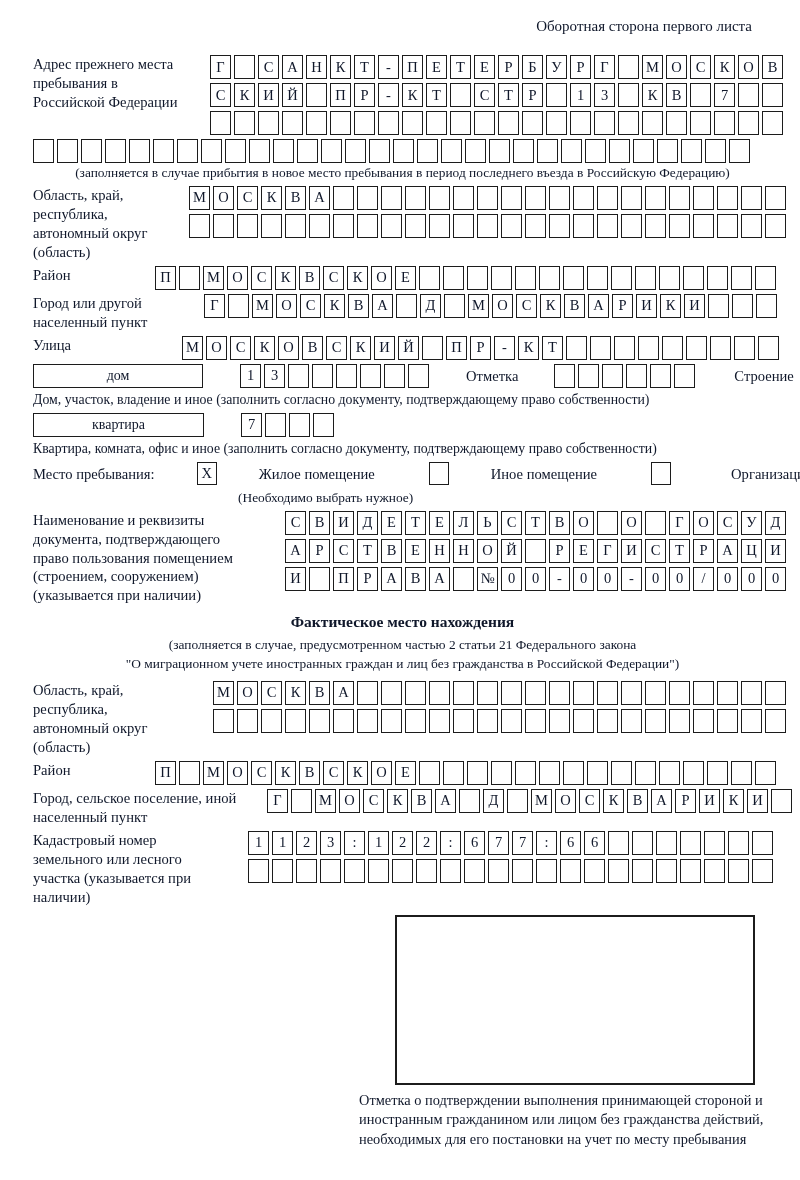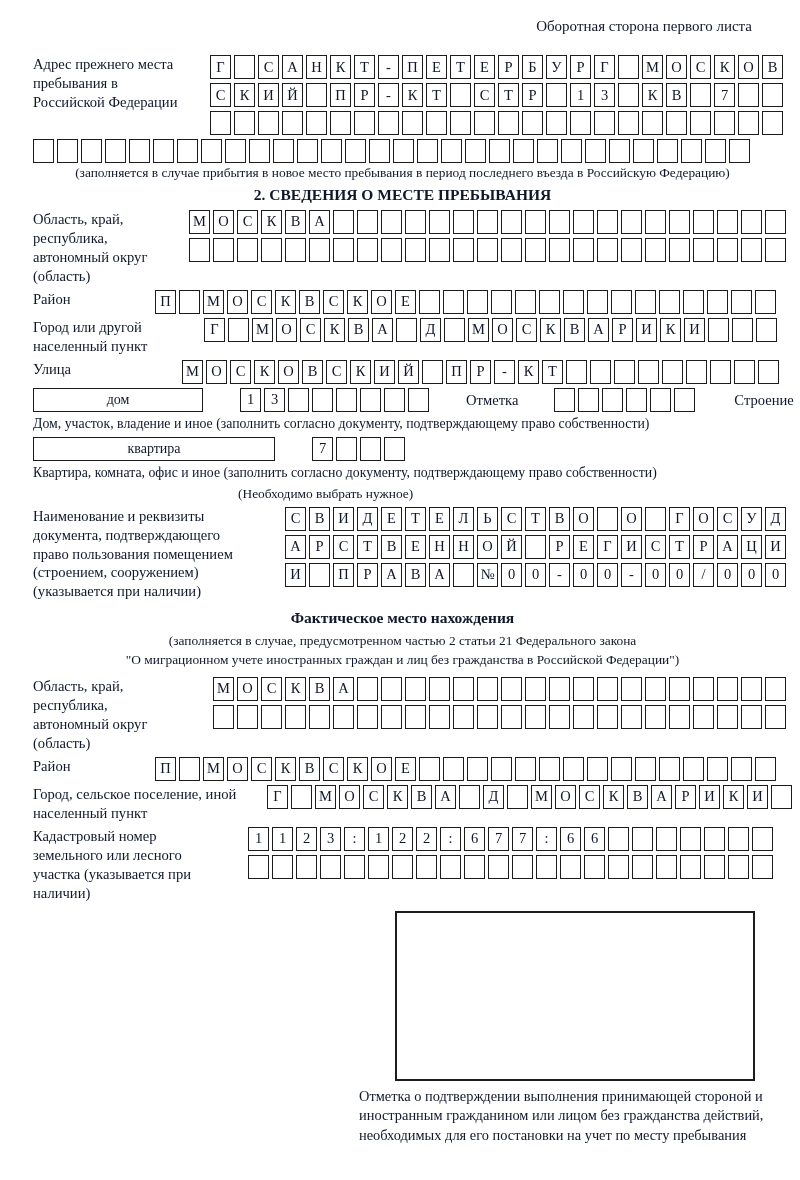--- a/index.html
+++ b/index.html
@@ -162,7 +162,6 @@
     </div>
   <div class="note">(заполняется в случае прибытия в новое место пребывания в период последнего въезда в Российскую Федерацию)</div>
 
-  <div class="sec-title">2. СВЕДЕНИЯ О МЕСТЕ ПРЕБЫВАНИЯ</div>
 
   <div class="frow">
     <div class="flabel w-obl1">Область, край, республика, автономный округ (область)</div>

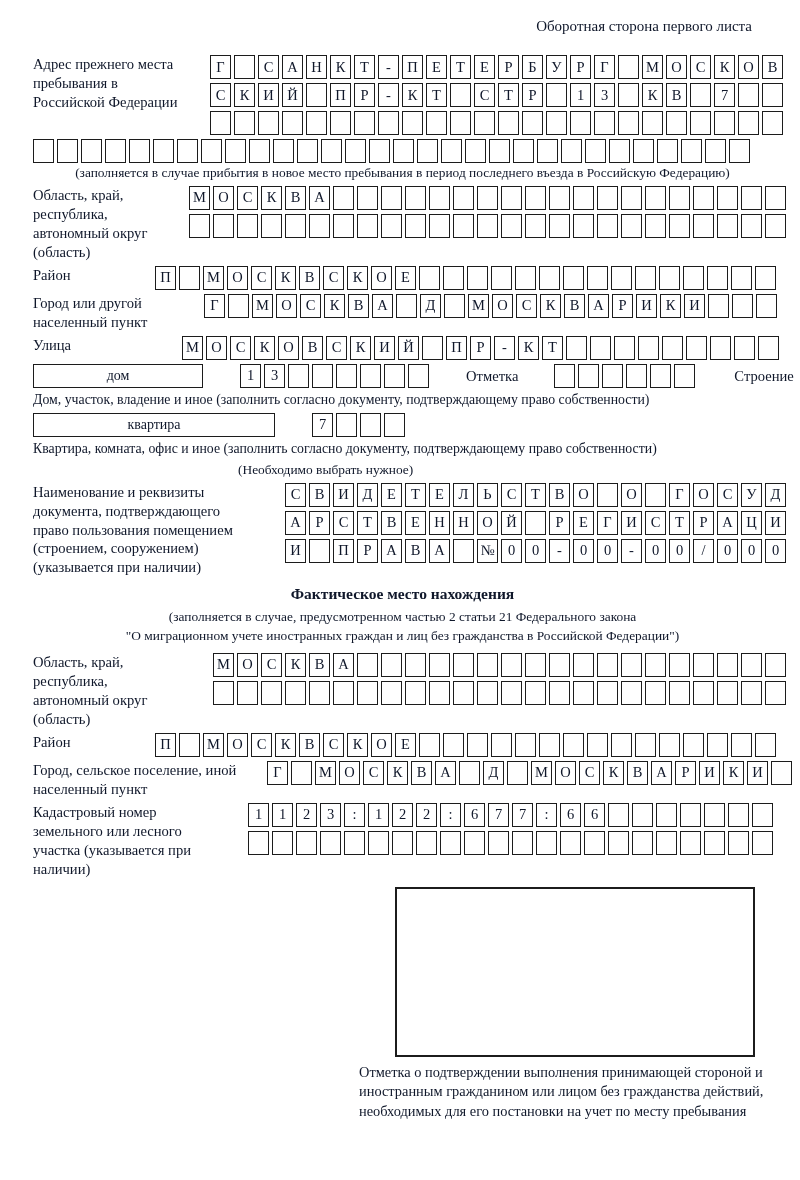--- a/index.html
+++ b/index.html
@@ -348,7 +348,7 @@
   <div class="note-left">Дом, участок, владение и иное (заполнить согласно документу, подтверждающему право собственности)</div>
 
   <div class="frow">
-    <div class="fieldbox" style="width:242px; margin-right:7px;">квартира</div>
+    <div class="fieldbox" style="width:171px; margin-right:7px;">квартира</div>
     <div class="cellrow">
         <span class="cell">7</span>
         <span class="cell"></span>

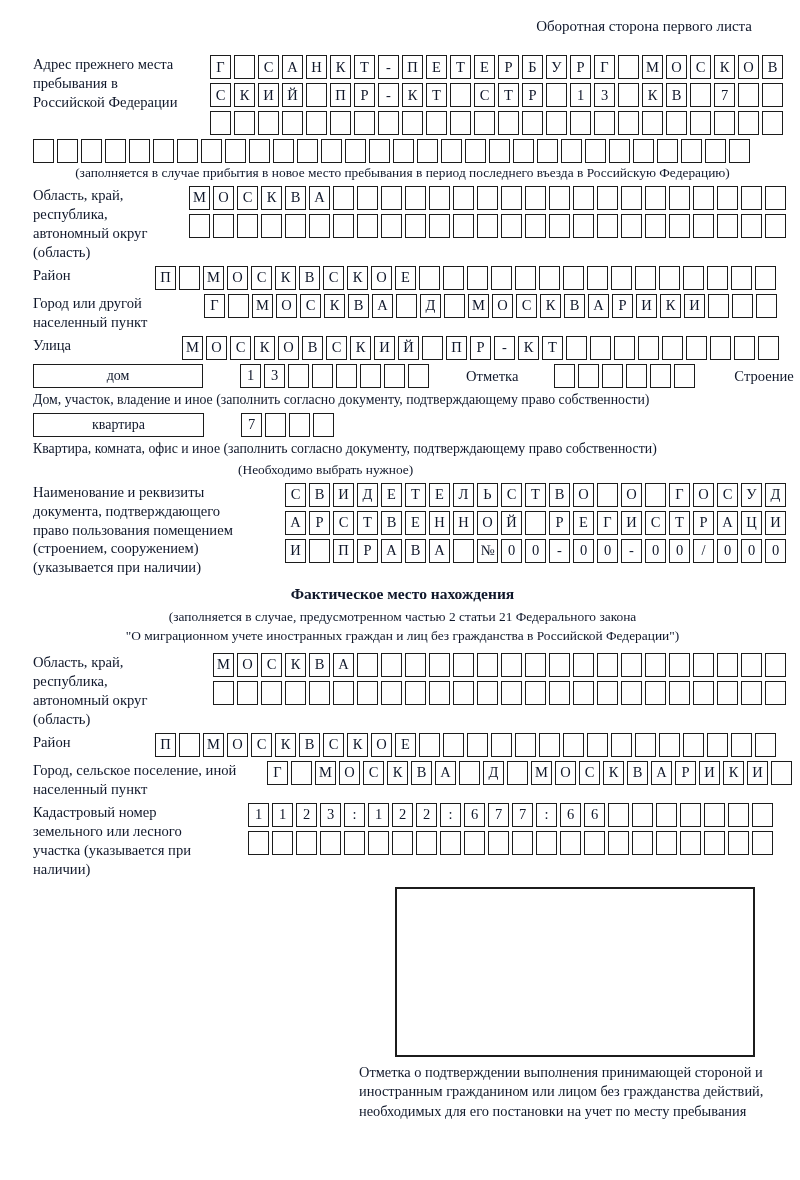--- a/index.html
+++ b/index.html
@@ -358,6 +358,15 @@
   </div>
   <div class="note-left">Квартира, комната, офис и иное (заполнить согласно документу, подтверждающему право собственности)</div>
 
+  <div class="frow mt2">
+    <div class="inline-lbl">Место пребывания:</div>
+    <div class="checkbox" style="margin-left:12px;">X</div>
+    <div class="inline-lbl" style="margin-left:12px;">Жилое помещение</div>
+    <div class="checkbox" style="margin-left:24px;"></div>
+    <div class="inline-lbl" style="margin-left:12px;">Иное помещение</div>
+    <div class="checkbox" style="margin-left:24px;"></div>
+    <div class="inline-lbl" style="margin-left:30px;">Организация</div>
+  </div>
   <div class="note-left" style="margin-left:205px; font-size:13.4px;">(Необходимо выбрать нужное)</div>
 
   <div class="frow">

